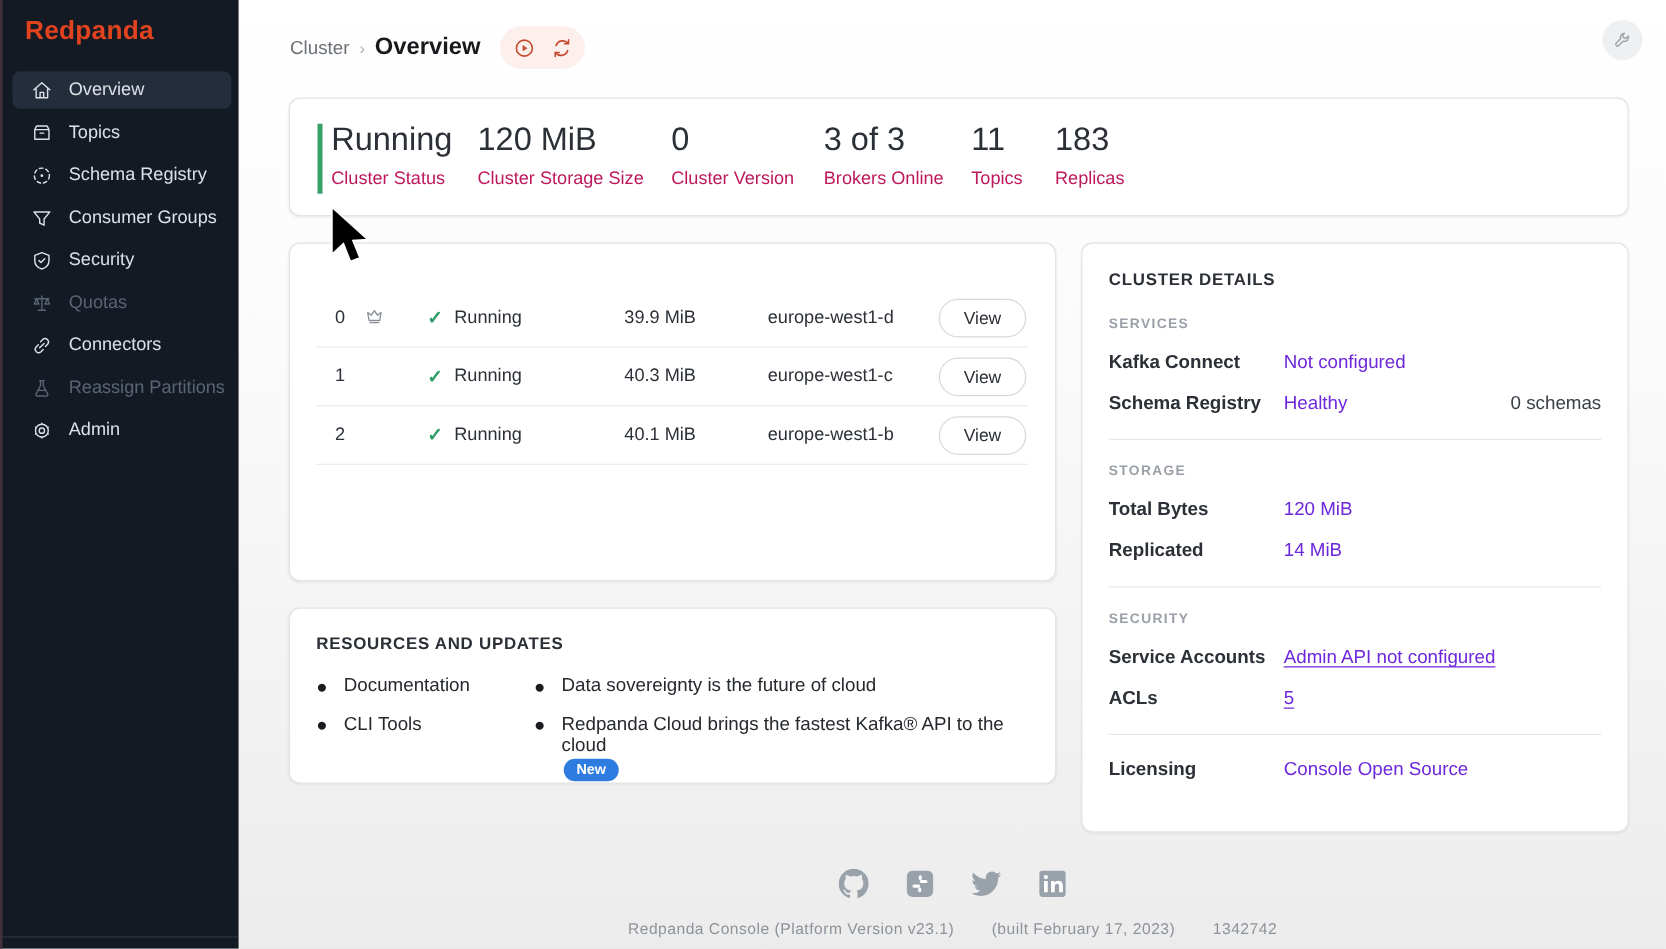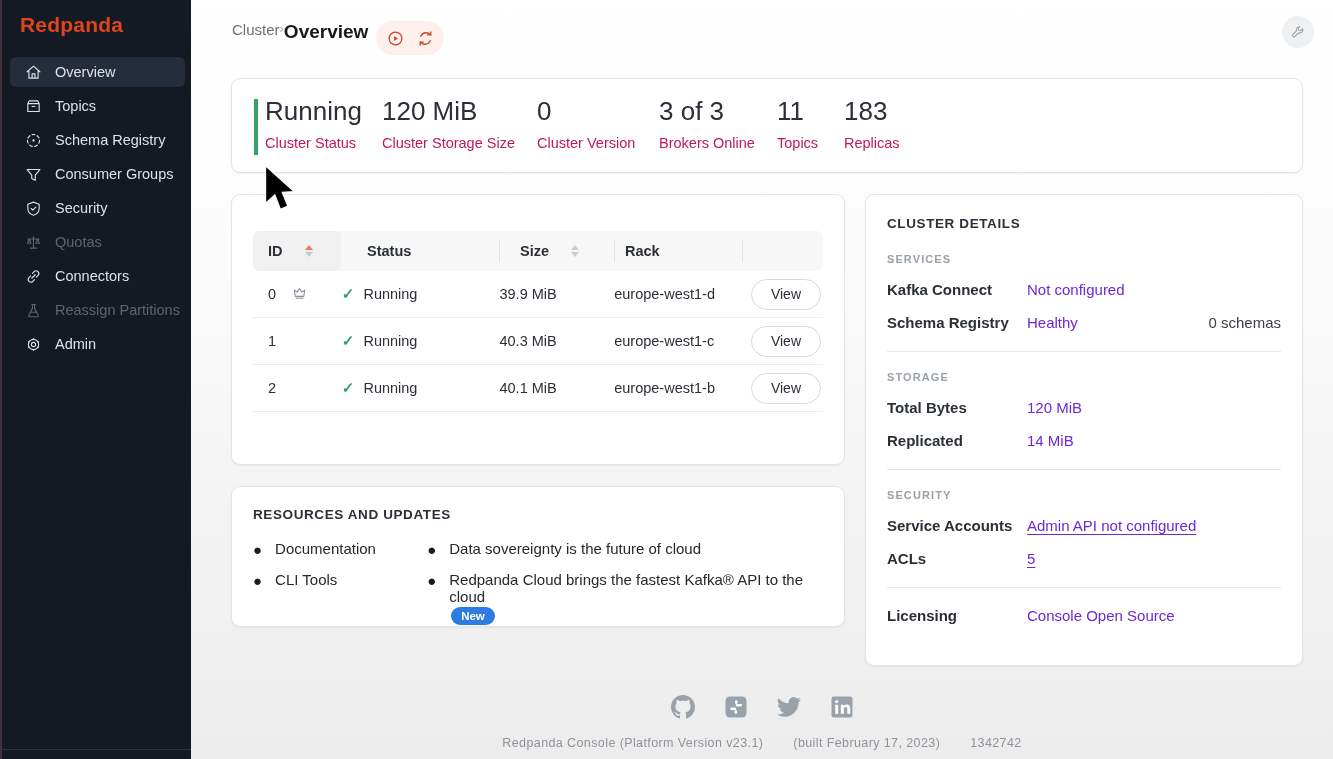--- a/index.html
+++ b/index.html
@@ -27,7 +27,7 @@
     background:linear-gradient(180deg,#ffffff 0%,#fbfbfb 35%,#ececec 100%); }
 
   
-  .crumbs { position:absolute; left:41px; top:21px; display:flex; align-items:flex-start; }
+  .crumbs { position:absolute; left:41px; top:21px; display:flex; align-items:center; gap:8px; }
   .crumb-parent { font-size:15px; color:#6b7077; cursor:pointer; }
   .crumb-sep { color:#a6aab1; font-size:13px; }
   .crumb-current { font-size:19px; font-weight:bold; color:#17191c; }

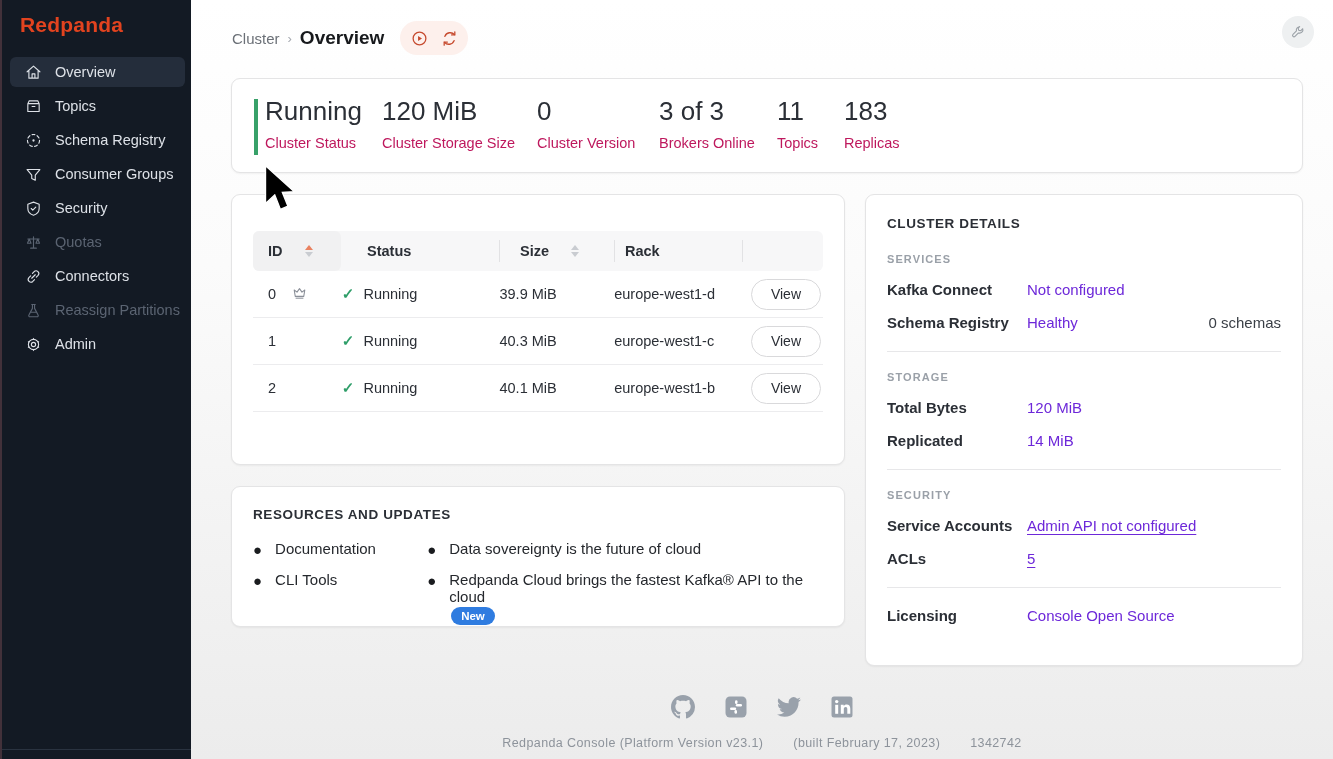--- a/index.html
+++ b/index.html
@@ -278,31 +278,6 @@
 
     <section class="card broker-card">
       <div class="table">
-        <div class="thead">
-          <div class="th th-id">
-            <span>ID</span>
-            <span class="sort">
-                <span class="caret-up"></span>
-                <span class="caret-down"></span>
-              </span>
-          </div>
-          <div class="th th-status" style="padding-left:26px;">
-            <span>Status</span>
-          </div>
-          <div class="th-sep"></div>
-          <div class="th th-size" style="padding-left:20px;">
-            <span>Size</span>
-            <span class="sort gray">
-                <span class="caret-up"></span>
-                <span class="caret-down"></span>
-              </span>
-          </div>
-          <div class="th-sep"></div>
-          <div class="th th-rack">
-            <span>Rack</span>
-          </div>
-          <div class="th-sep"></div>
-        </div>
 
         <div class="tr">
           <div class="td-id">0</div>

